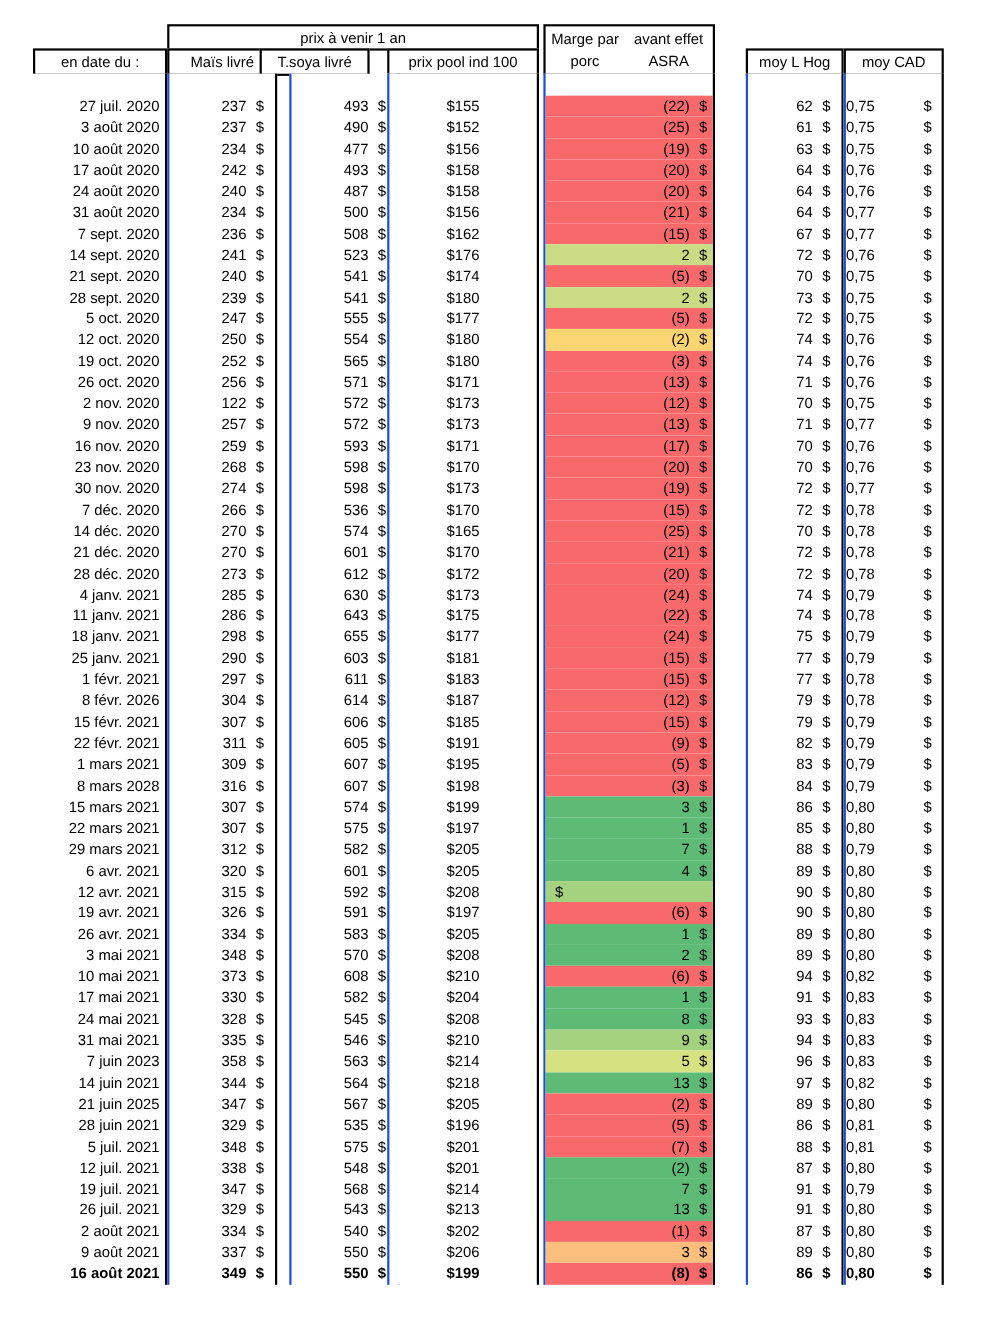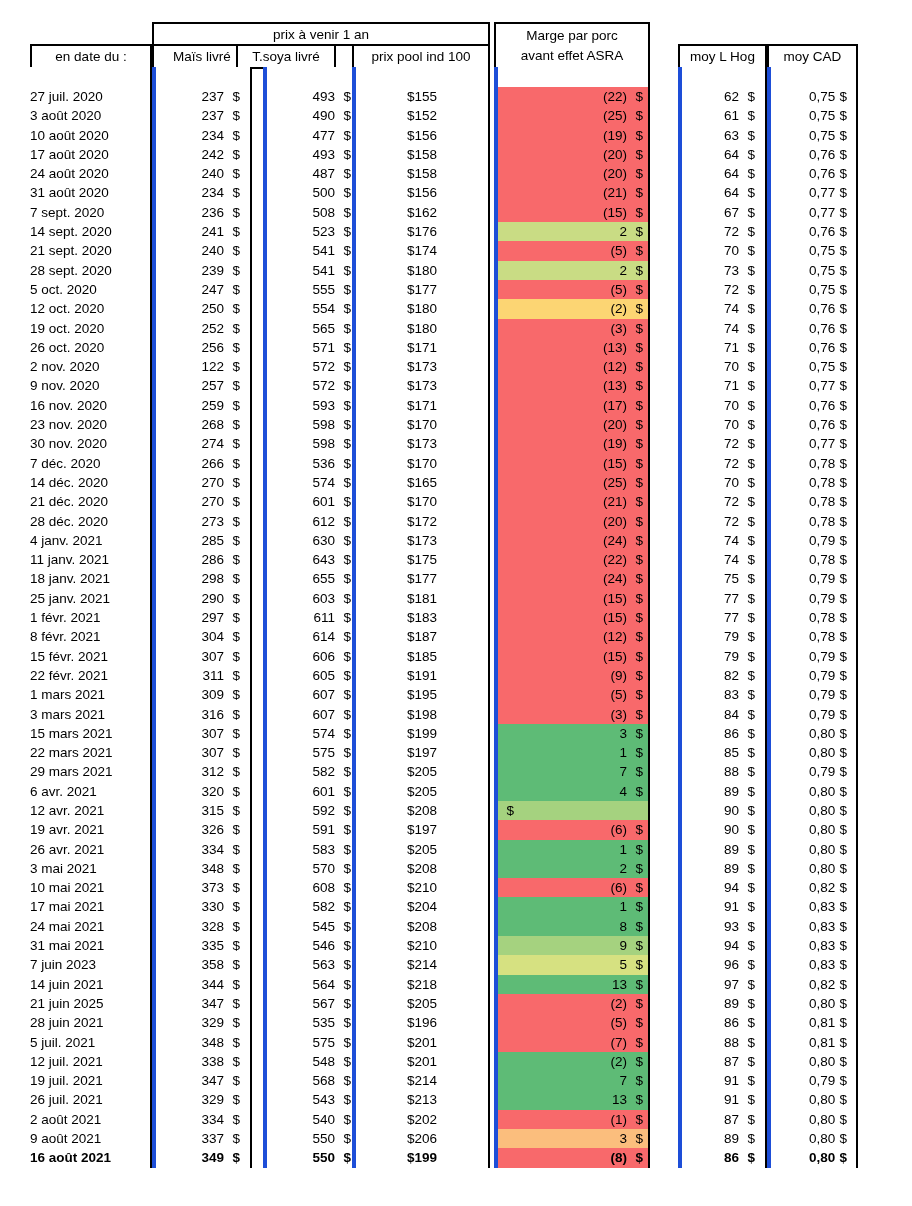--- a/index.html
+++ b/index.html
@@ -9,7 +9,7 @@
 
   .box { position:absolute; border:2px solid #000; background:#fff;
          display:flex; align-items:center; justify-content:center; text-align:center; }
-  .box.two-line { flex-direction:column; line-height:20px; }
+  .box.two-line { flex-direction:row; line-height:20px; }
 
   .col { position:absolute; top:67px; height:1101px; background:#fff; }
   .col.bl { border-left:4px solid #1d4ed8; }

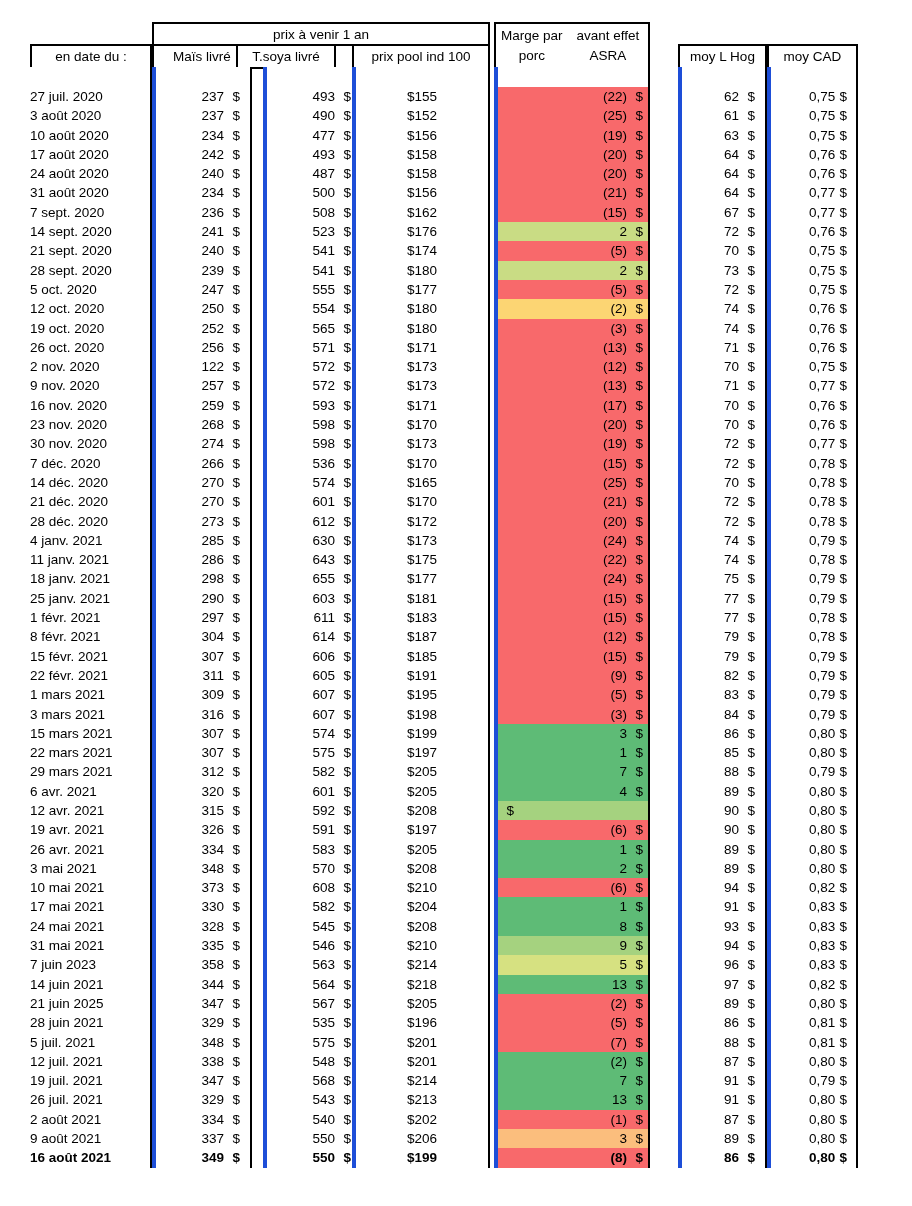--- a/index.html
+++ b/index.html
@@ -18,7 +18,7 @@
   .spacer { height:20px; }
   .cell { height:19.3px; line-height:19.3px; white-space:nowrap; overflow:hidden; }
 
-  .cell.date  { text-align:left; padding-right:16px; }
+  .cell.date  { text-align:right; padding-right:5px; }
   .cell.num   { display:flex; justify-content:flex-end; padding-right:10px; }
   .cell.pool  { text-align:center; }
   .cell.marge { display:flex; justify-content:flex-end; padding-right:5px; }

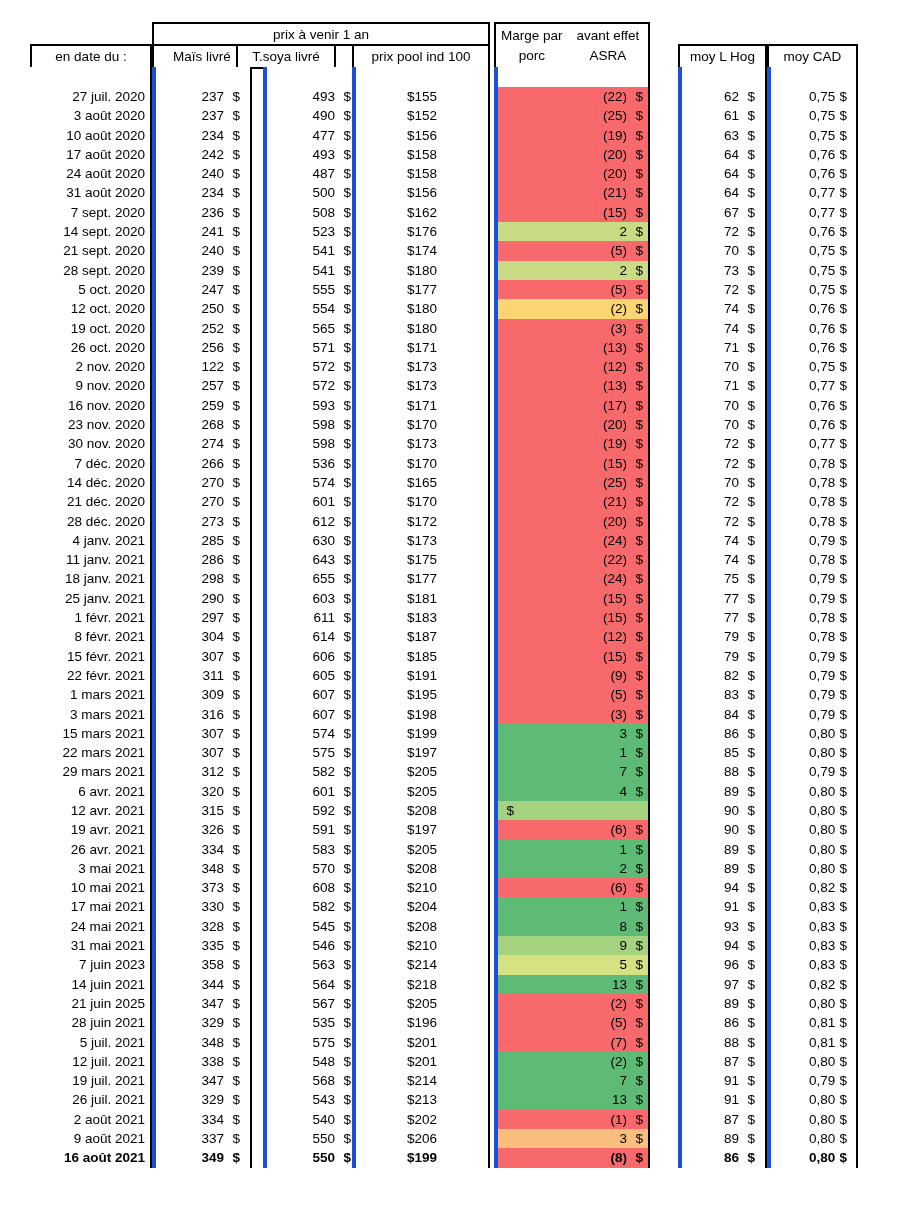--- a/index.html
+++ b/index.html
@@ -12,7 +12,7 @@
   .box.two-line { flex-direction:row; line-height:20px; }
 
   .col { position:absolute; top:67px; height:1101px; background:#fff; }
-  .col.bl { border-left:4px solid #1d4ed8; }
+  .col.bl { border-left:2px solid #1d4ed8; }
   .col.br { border-right:2px solid #000; }
 
   .spacer { height:20px; }

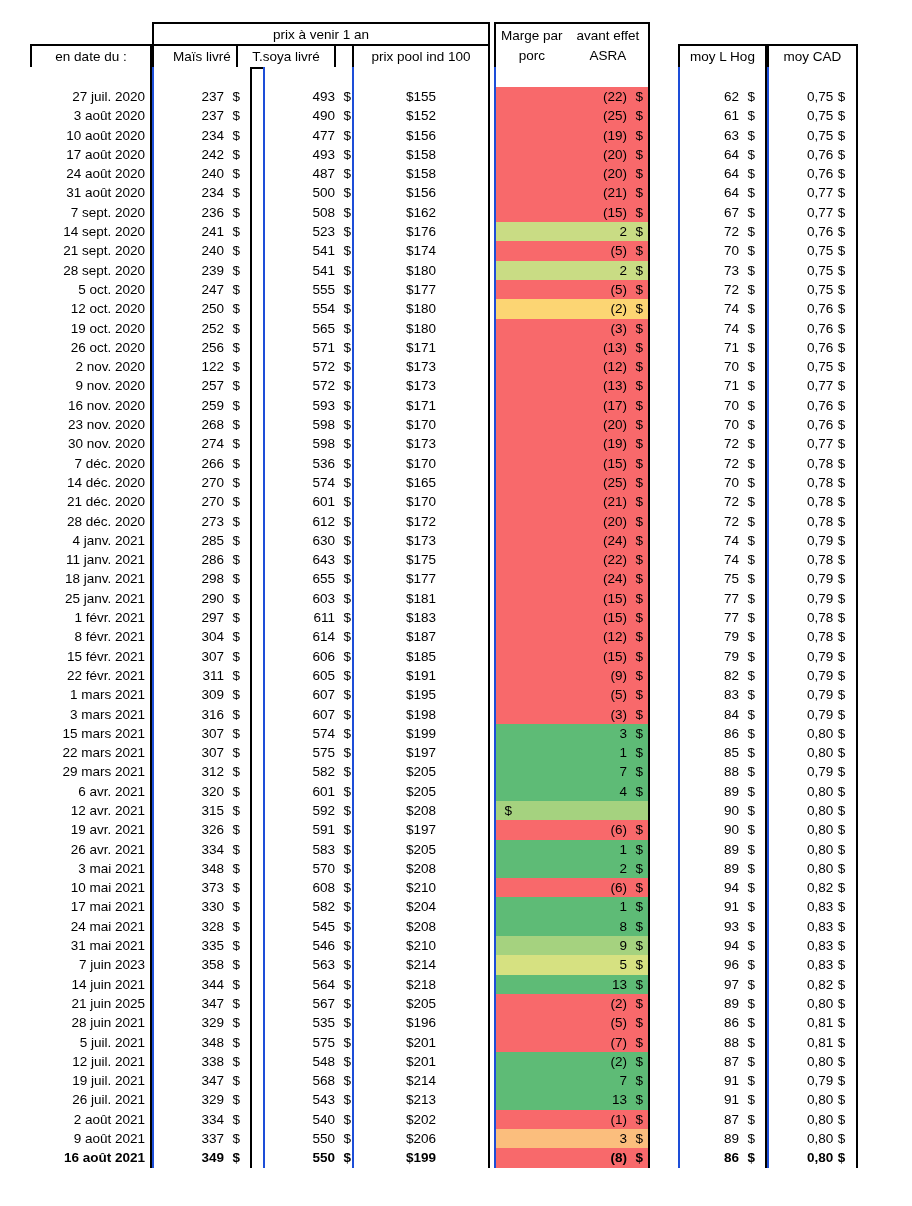--- a/index.html
+++ b/index.html
@@ -23,7 +23,7 @@
   .cell.pool  { text-align:center; }
   .cell.marge { display:flex; justify-content:flex-end; padding-right:5px; }
   .cell.hog   { display:flex; justify-content:flex-end; padding-right:10px; }
-  .cell.cad   { display:flex; justify-content:flex-start; padding-right:9px;margin-left:38px; }
+  .cell.cad   { display:flex; justify-content:space-between; padding-right:9px; }
 
   .cur  { width:16px; text-align:right; }
   .cur.narrow { width:12px; }

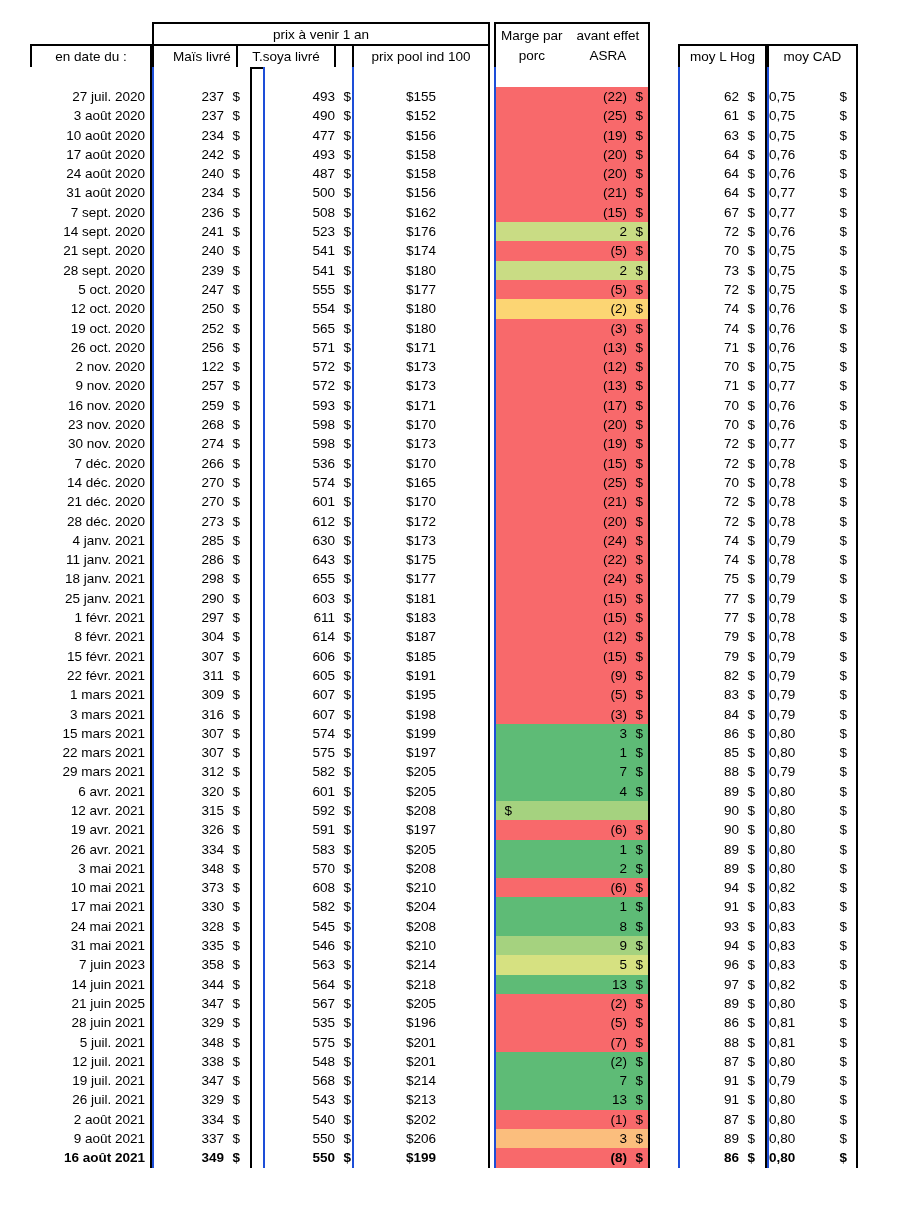--- a/index.html
+++ b/index.html
@@ -97,7 +97,7 @@
       <div class="cell date"><span>18 janv. 2021</span></div>
       <div class="cell date"><span>25 janv. 2021</span></div>
       <div class="cell date"><span>1 févr. 2021</span></div>
-      <div class="cell date"><span>8 févr. 2021</span></div>
+      <div class="cell date"><span>8 févr. 2026</span></div>
       <div class="cell date"><span>15 févr. 2021</span></div>
       <div class="cell date"><span>22 févr. 2021</span></div>
       <div class="cell date"><span>1 mars 2021</span></div>

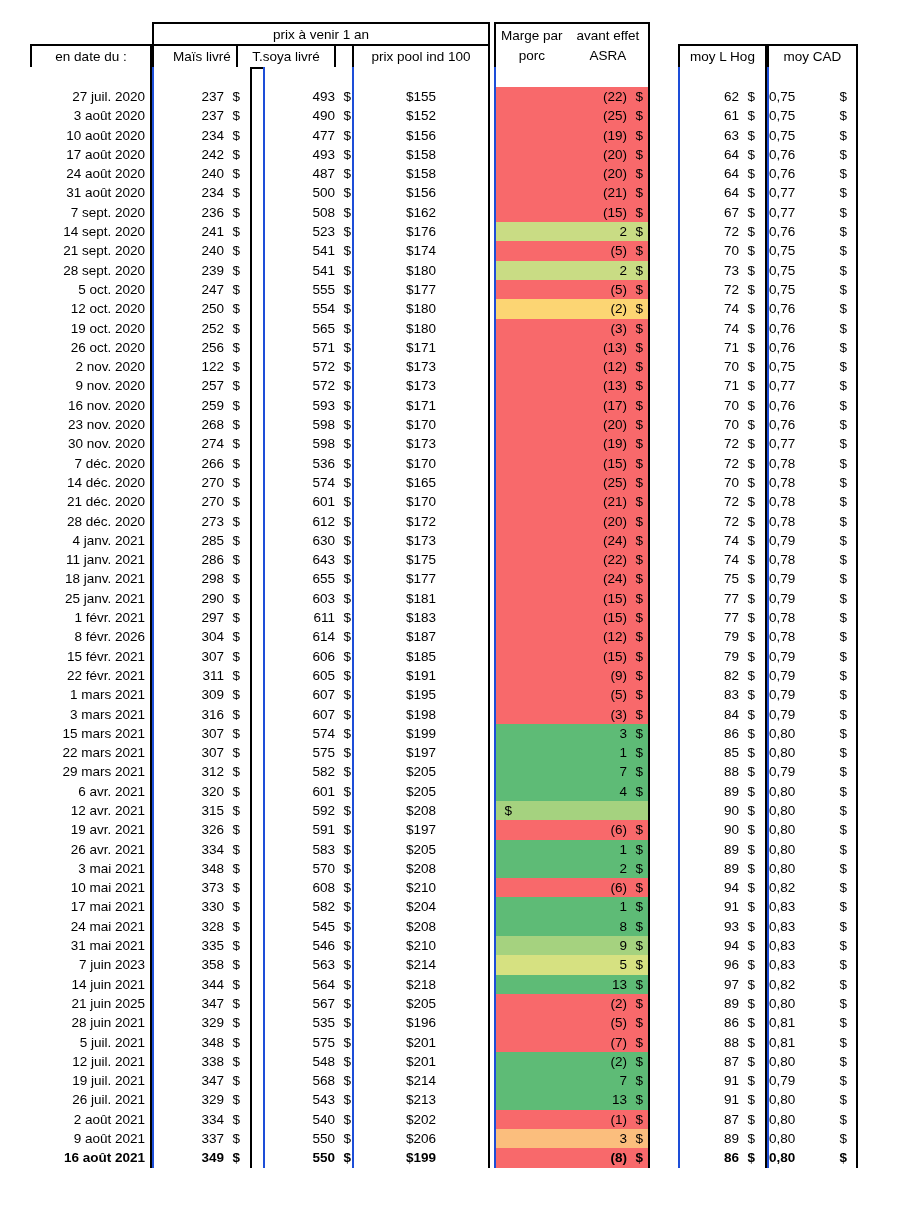--- a/index.html
+++ b/index.html
@@ -101,7 +101,7 @@
       <div class="cell date"><span>15 févr. 2021</span></div>
       <div class="cell date"><span>22 févr. 2021</span></div>
       <div class="cell date"><span>1 mars 2021</span></div>
-      <div class="cell date"><span>3 mars 2021</span></div>
+      <div class="cell date"><span>8 mars 2028</span></div>
       <div class="cell date"><span>15 mars 2021</span></div>
       <div class="cell date"><span>22 mars 2021</span></div>
       <div class="cell date"><span>29 mars 2021</span></div>

